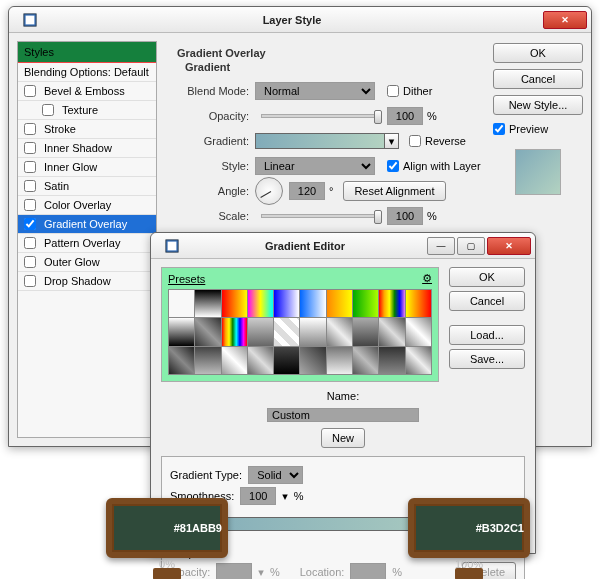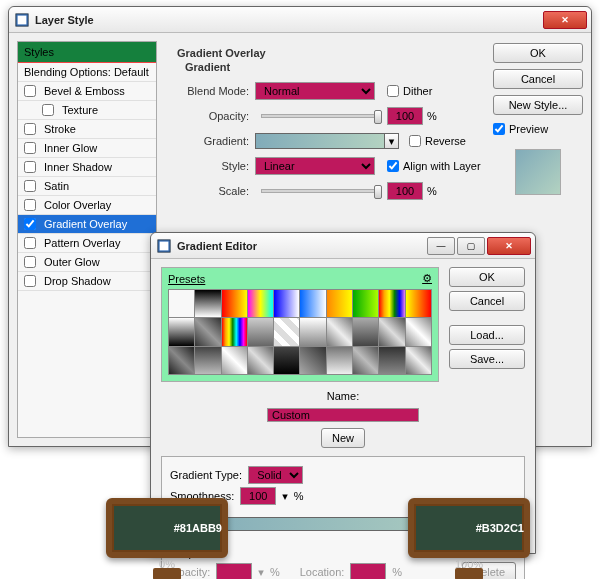--- a/index.html
+++ b/index.html
@@ -6,7 +6,7 @@
   body { margin: 0; background: #fff; width: 600px; height: 579px; overflow: hidden; position: relative; }
 
   .win { position: absolute; background: #f0f0f0; border: 1px solid #666; border-radius: 6px 6px 0 0; box-shadow: 0 2px 10px rgba(0,0,0,0.3); }
-  .titlebar { background: linear-gradient(#fdfdfd,#e8e8e8); border-bottom: 1px solid #bbb; border-radius: 6px 6px 0 0; height: 26px; display: flex; align-items: center; padding: 0 4px 0 6px; }
+  .titlebar { background: linear-gradient(#fdfdfd,#e8e8e8); border-bottom: 1px solid #bbb; border-radius: 6px 6px 0 0; height: 26px; display: flex; align-items: center; padding: 0 4px 0 14px; text-align: center; }
   .titlebar .title { flex: 1; font-weight: bold; color: #222; }
   .winbtn { width: 28px; height: 18px; margin-left: 2px; border: 1px solid #888; background: linear-gradient(#f6f6f6,#ddd); border-radius: 2px; display: flex; align-items: center; justify-content: center; font-size: 9px; cursor: default; }
   .winbtn.close { background: linear-gradient(#ed6b5a,#c83b28); color:#fff; border-color:#a12; width: 44px; font-weight: bold; }

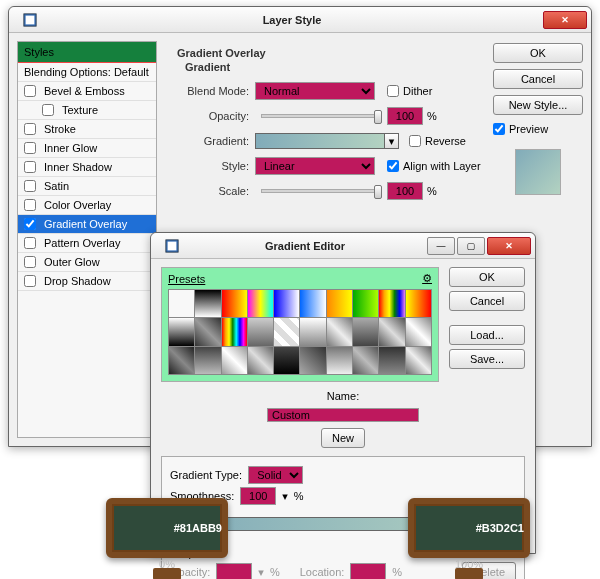--- a/index.html
+++ b/index.html
@@ -27,7 +27,7 @@
   .center .hd2 { font-weight: bold; margin: 0 0 6px 18px; color:#333; }
   .formrow { display:flex; align-items:center; height:24px; margin:1px 0 1px 8px; }
   .formrow .lbl { width:80px; text-align:right; padding-right:6px; color:#333; }
-  select,input[type=text]{ border:1px solid #999; background:#be185d; height:18px; padding:0 4px; }
+  select,input[type=text]{ border:1px solid #999; background:#a3a3a3; height:18px; padding:0 4px; }
   .gradbar { display:inline-block; width:130px; height:16px; border:1px solid #666; background: linear-gradient(90deg,#81abb9,#b3d2c1); }
   .carrow { width:14px;height:16px;border:1px solid #666;border-left:none;background:linear-gradient(#fff,#ddd);display:inline-flex;align-items:center;justify-content:center; }
   .numbox { width:36px; text-align:center; }

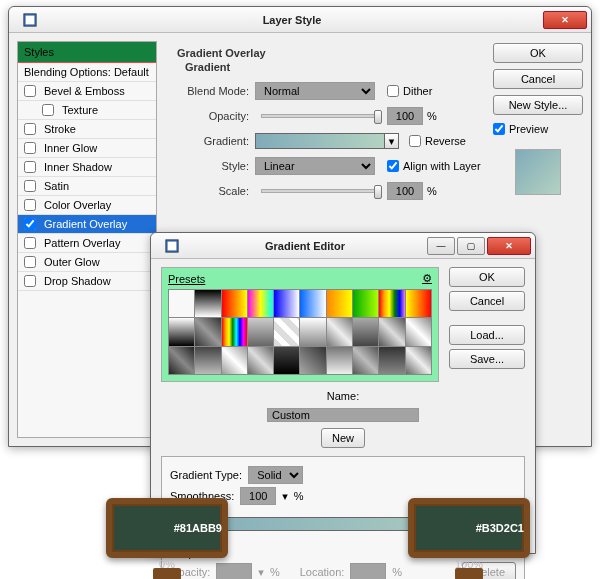--- a/index.html
+++ b/index.html
@@ -100,11 +100,11 @@
           </div>
           <div class="row">
             <input type="checkbox" style="">
+            <span>Inner Shadow</span>
+          </div>
+          <div class="row">
+            <input type="checkbox" style="">
             <span>Inner Glow</span>
-          </div>
-          <div class="row">
-            <input type="checkbox" style="">
-            <span>Inner Shadow</span>
           </div>
           <div class="row">
             <input type="checkbox" style="">

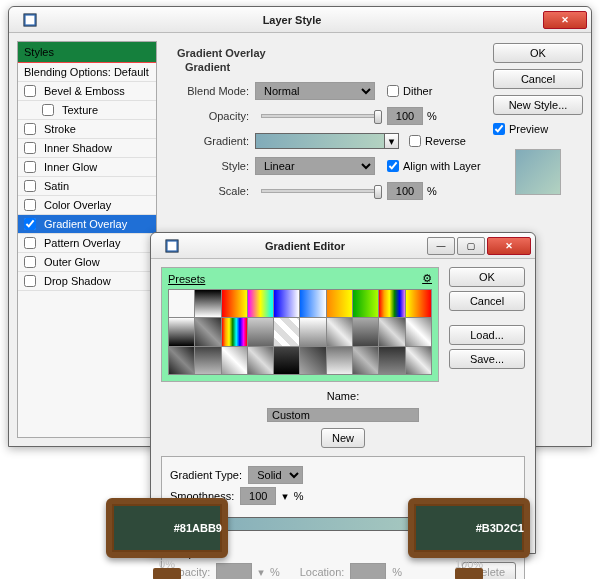--- a/index.html
+++ b/index.html
@@ -171,6 +171,13 @@
         <span>Align with Layer</span>
       </div>
 
+      <div class="formrow">
+        <span class="lbl">Angle:</span>
+        <span class="dial"></span>
+        <input type="text" class="numbox" value="120" style="">
+        <span style="margin:0 10px 0 4px">°</span>
+        <span class="btn">Reset Alignment</span>
+      </div>
 
       <div class="formrow">
         <span class="lbl">Scale:</span>

